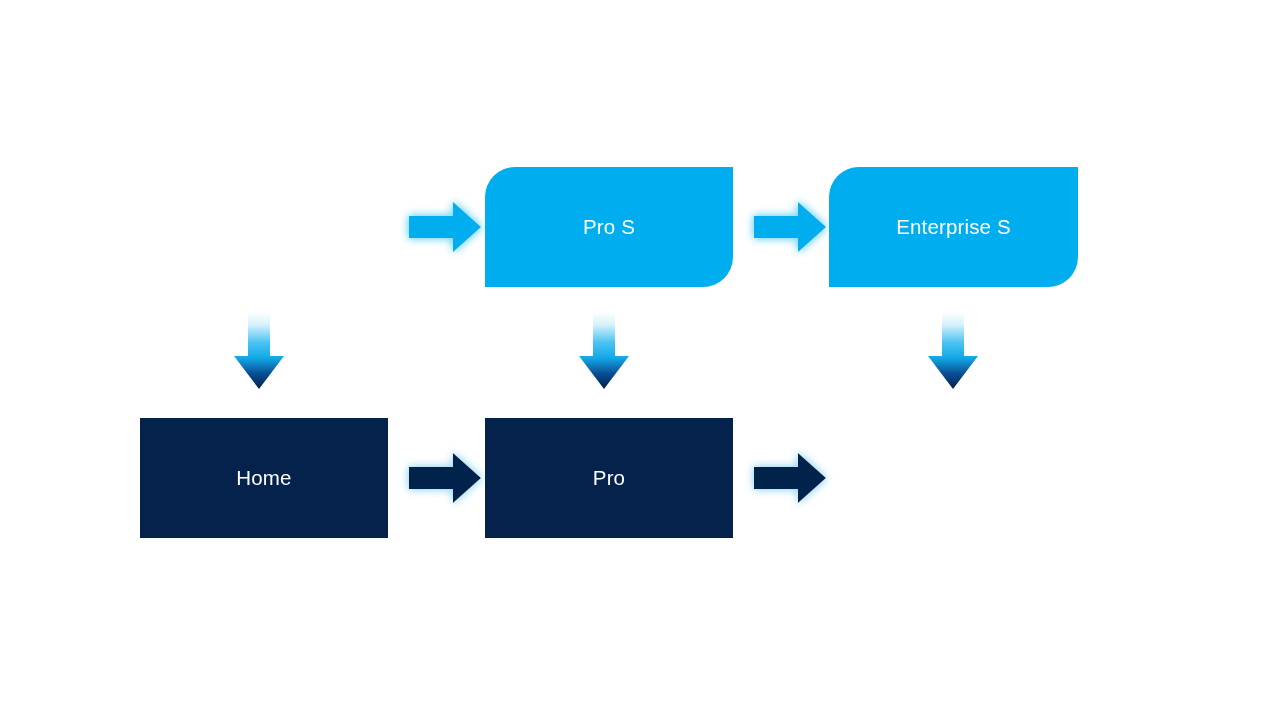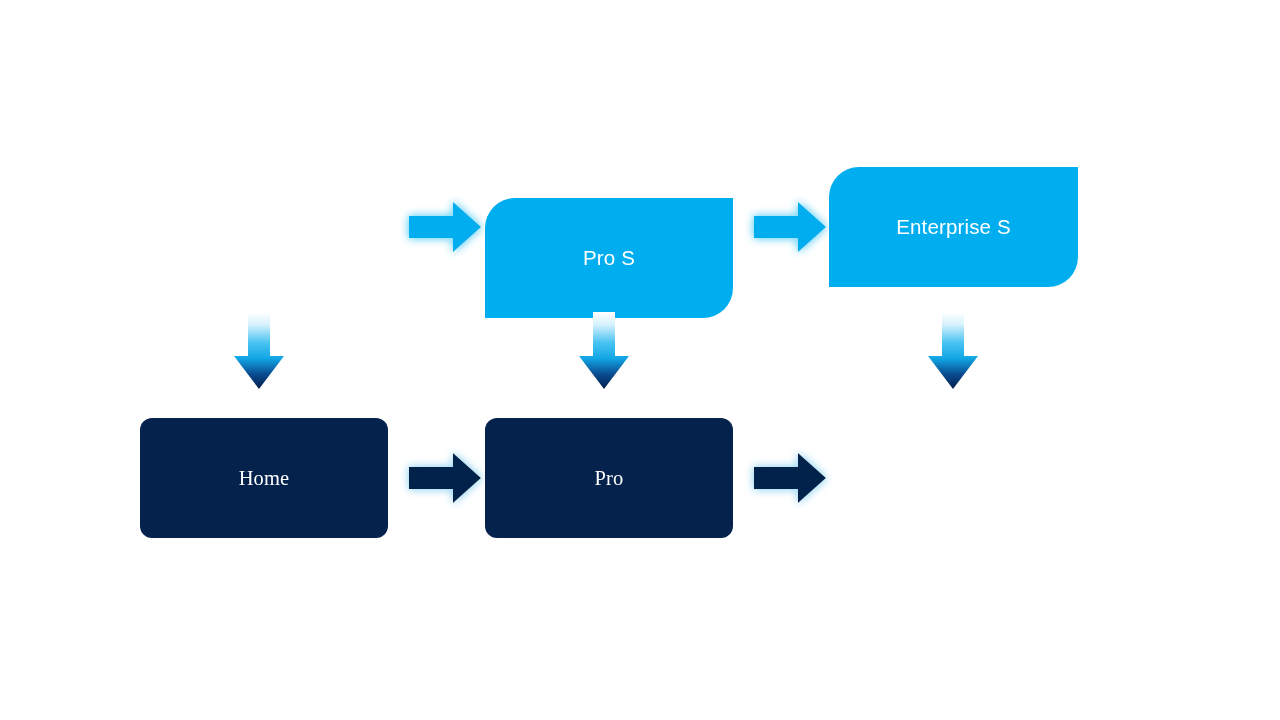--- a/index.html
+++ b/index.html
@@ -69,7 +69,7 @@
 
   
   .row1-box-1 { left: 140px; top: 167px; width: 248px; height: 120px; }
-  .row1-box-2 { left: 485px; top: 167px; width: 248px; height: 120px; margin-top: 31px; }
+  .row1-box-2 { left: 485px; top: 167px; width: 248px; height: 120px; }
   .row1-box-3 { left: 829px; top: 167px; width: 249px; height: 120px; }
 
   

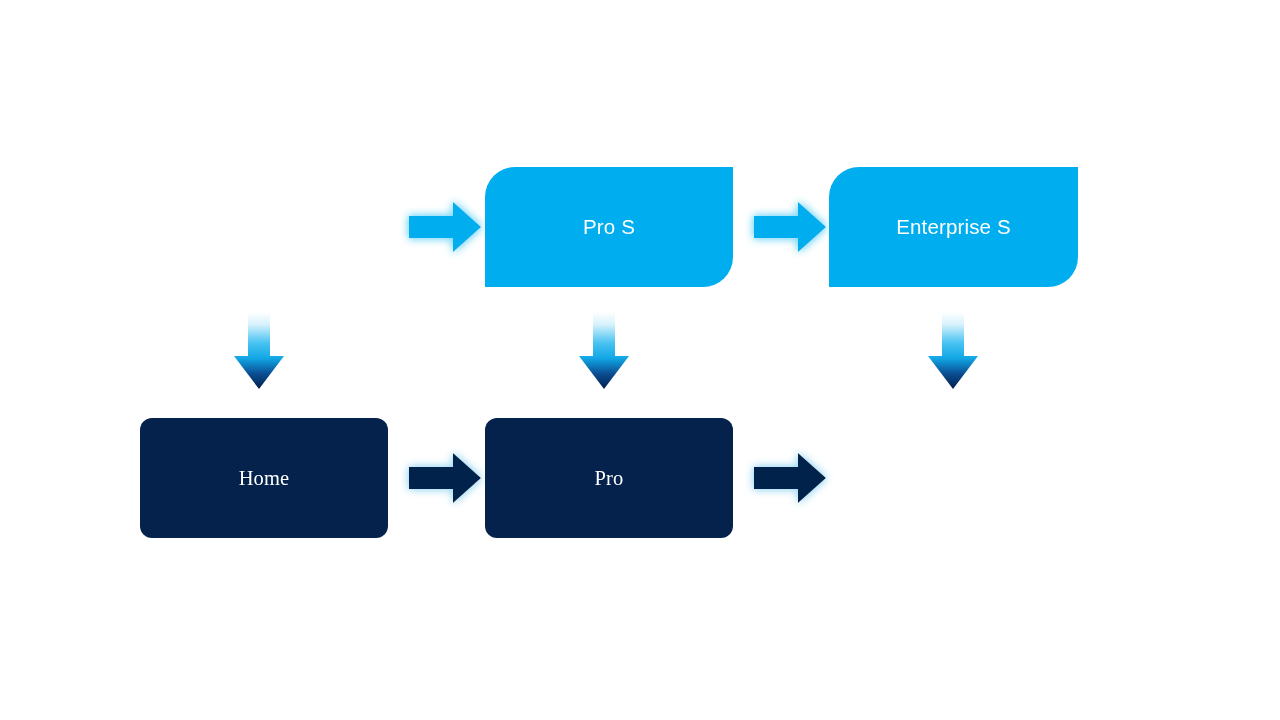--- a/index.html
+++ b/index.html
@@ -53,8 +53,7 @@
   
   .node-box.tier-product {
     background: #04224C;
-    border-radius: 12px;
-    font-family: Liberation Serif, serif;
+    border-radius: 0;
   }
 
   

